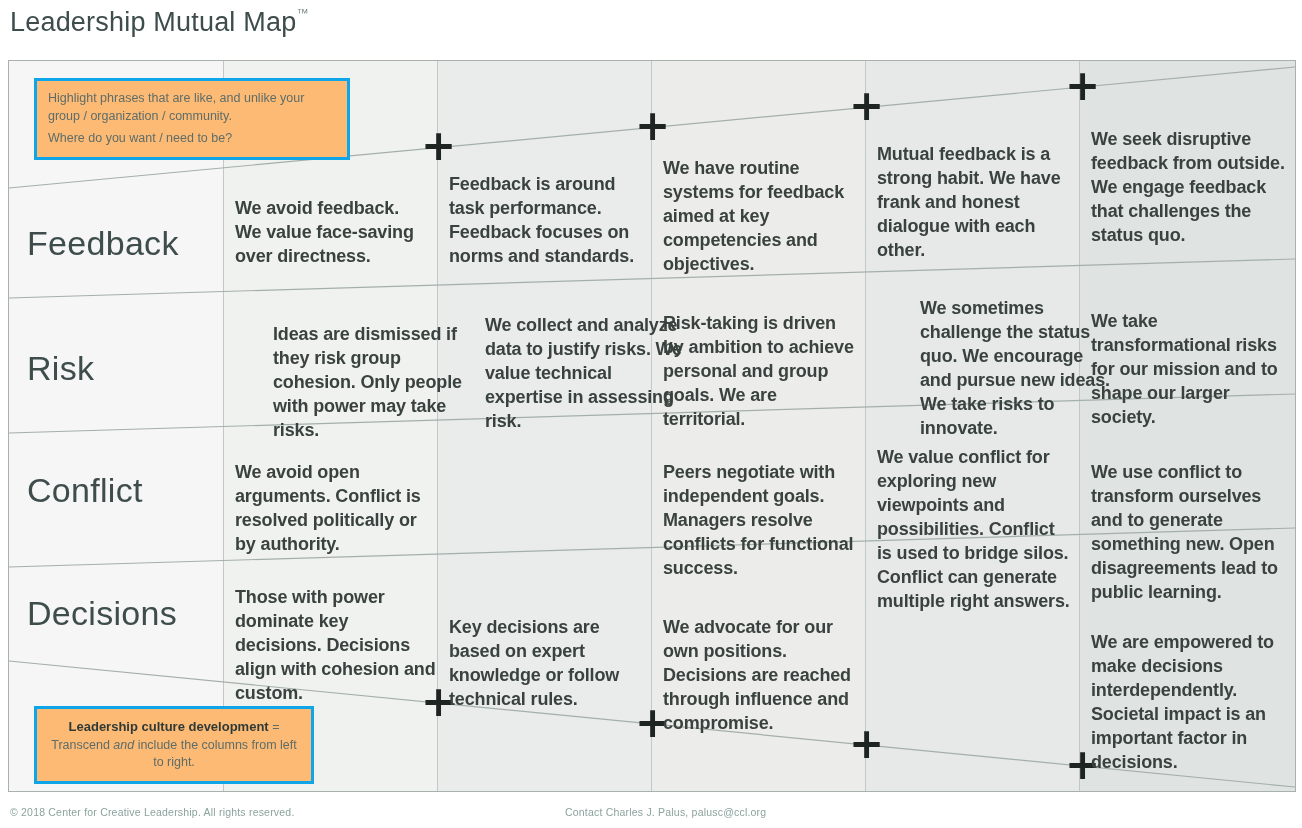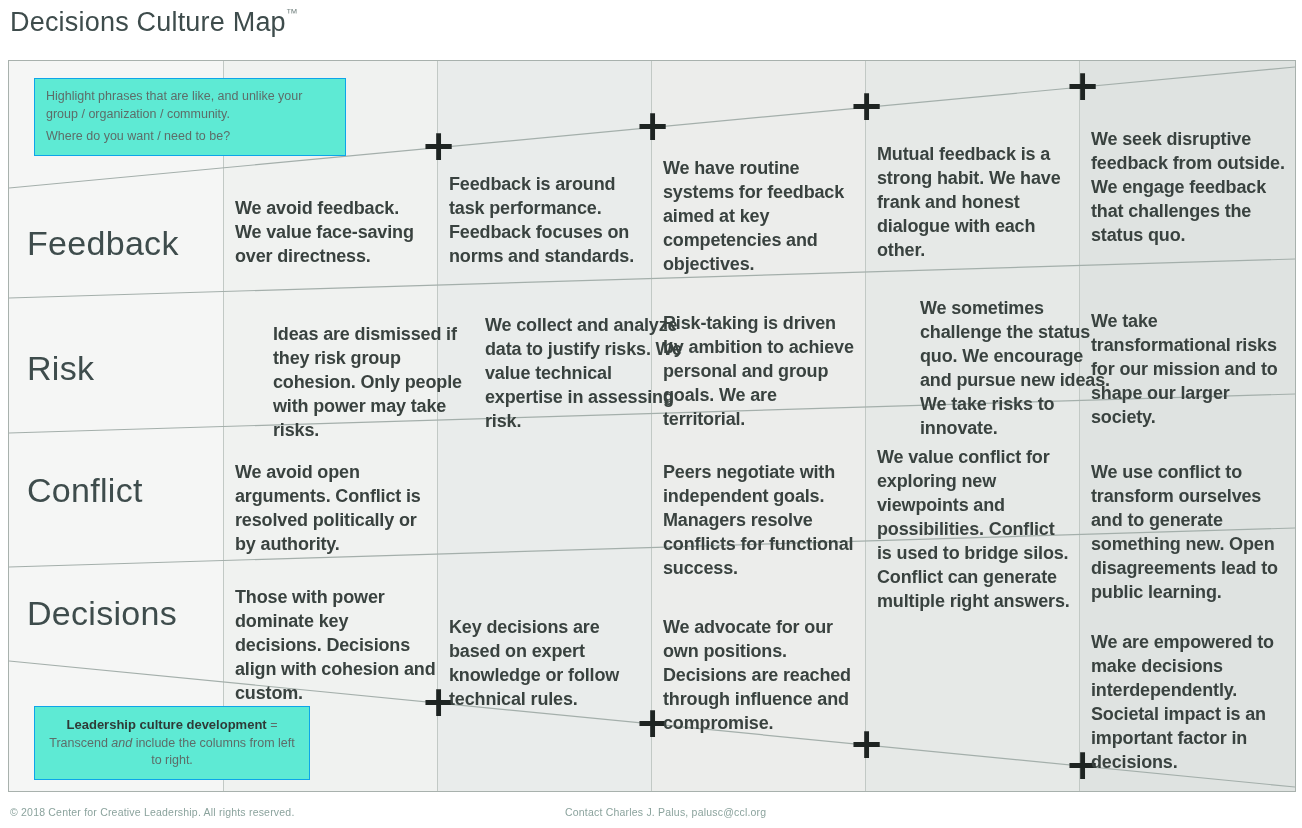--- a/index.html
+++ b/index.html
@@ -55,7 +55,7 @@
 <div class="page">
 
   <div class="page-title">
-    <span>Decisions Culture Map</span><span class="tm">™</span>
+    <span>Leadership Mutual Map</span><span class="tm">™</span>
   </div>
 
   <div class="map">

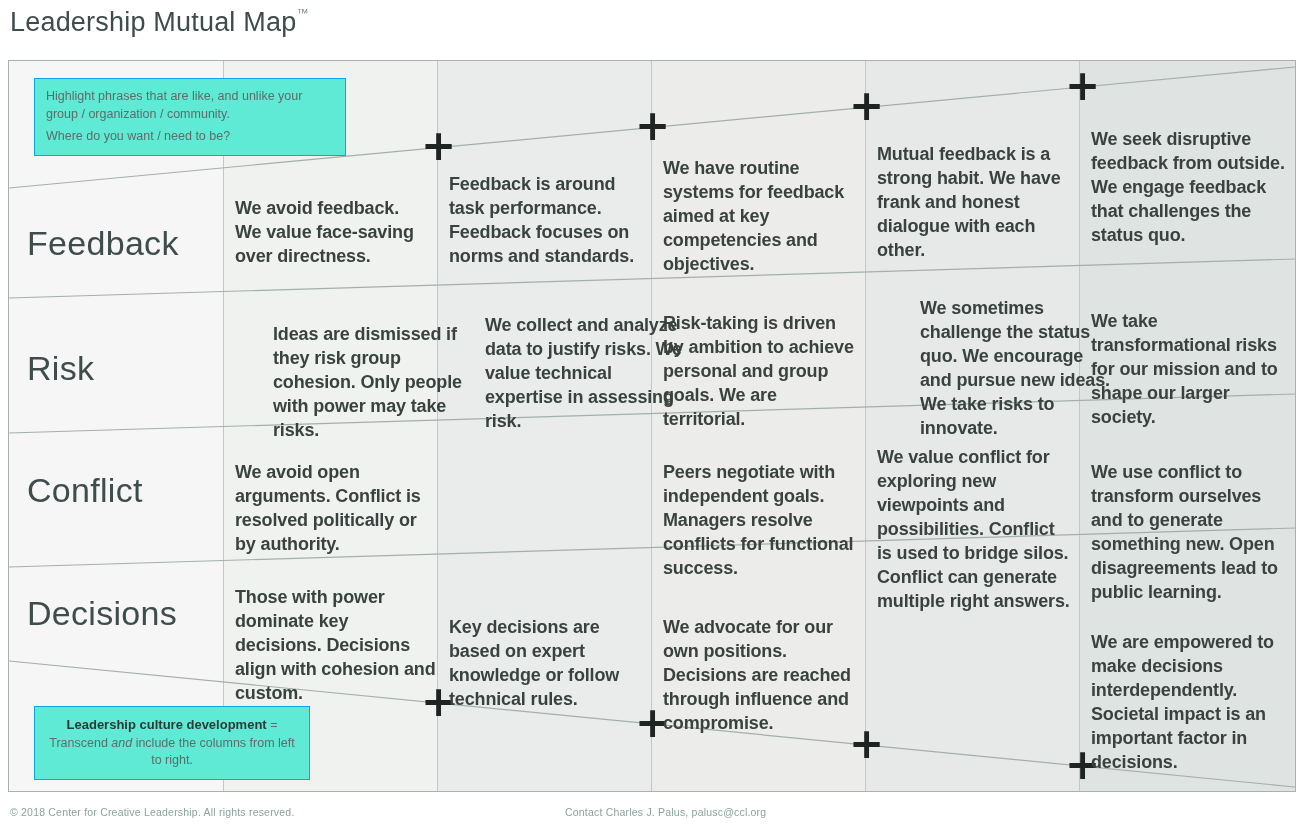--- a/index.html
+++ b/index.html
@@ -38,7 +38,7 @@
   .cell{position:absolute;font-size:18px;font-weight:600;color:#39423f;
         line-height:1.33;letter-spacing:-0.15px;}
 
-  .note{position:absolute;background:#5eead4;border:1px solid #0ea5e9;
+  .note{position:absolute;background:#fdba74;border:3px solid #0ea5e9;
         padding:9px 11px;font-size:12.5px;color:#5d6d69;line-height:1.4;}
   .note-top{left:25px;top:17px;width:288px;}
   .note-top .q{margin-top:5px;}

